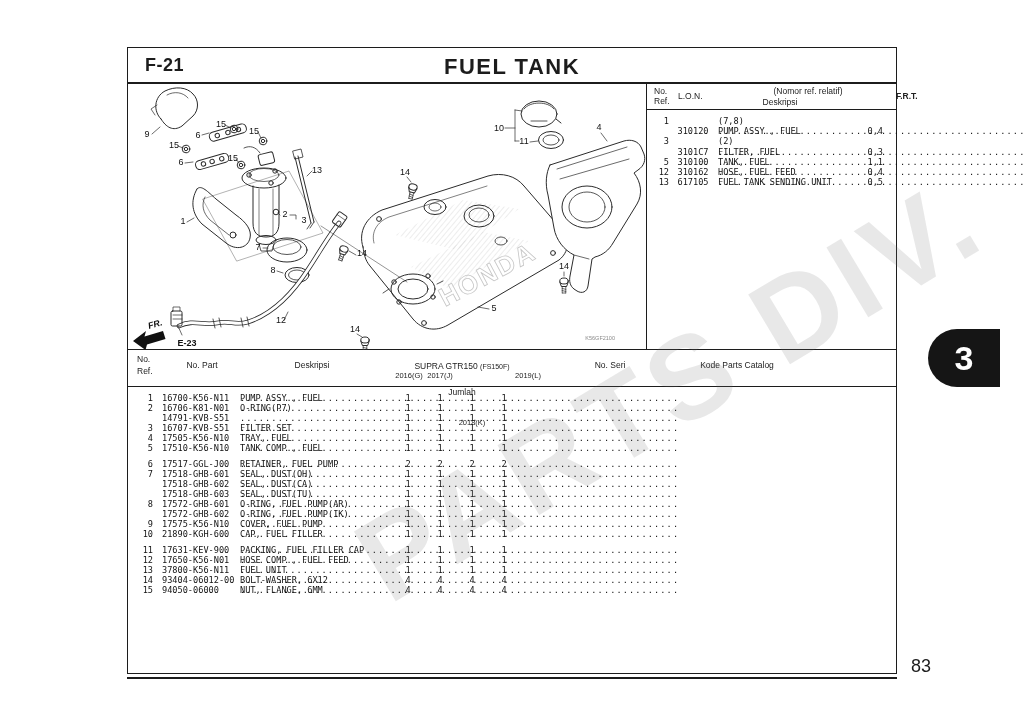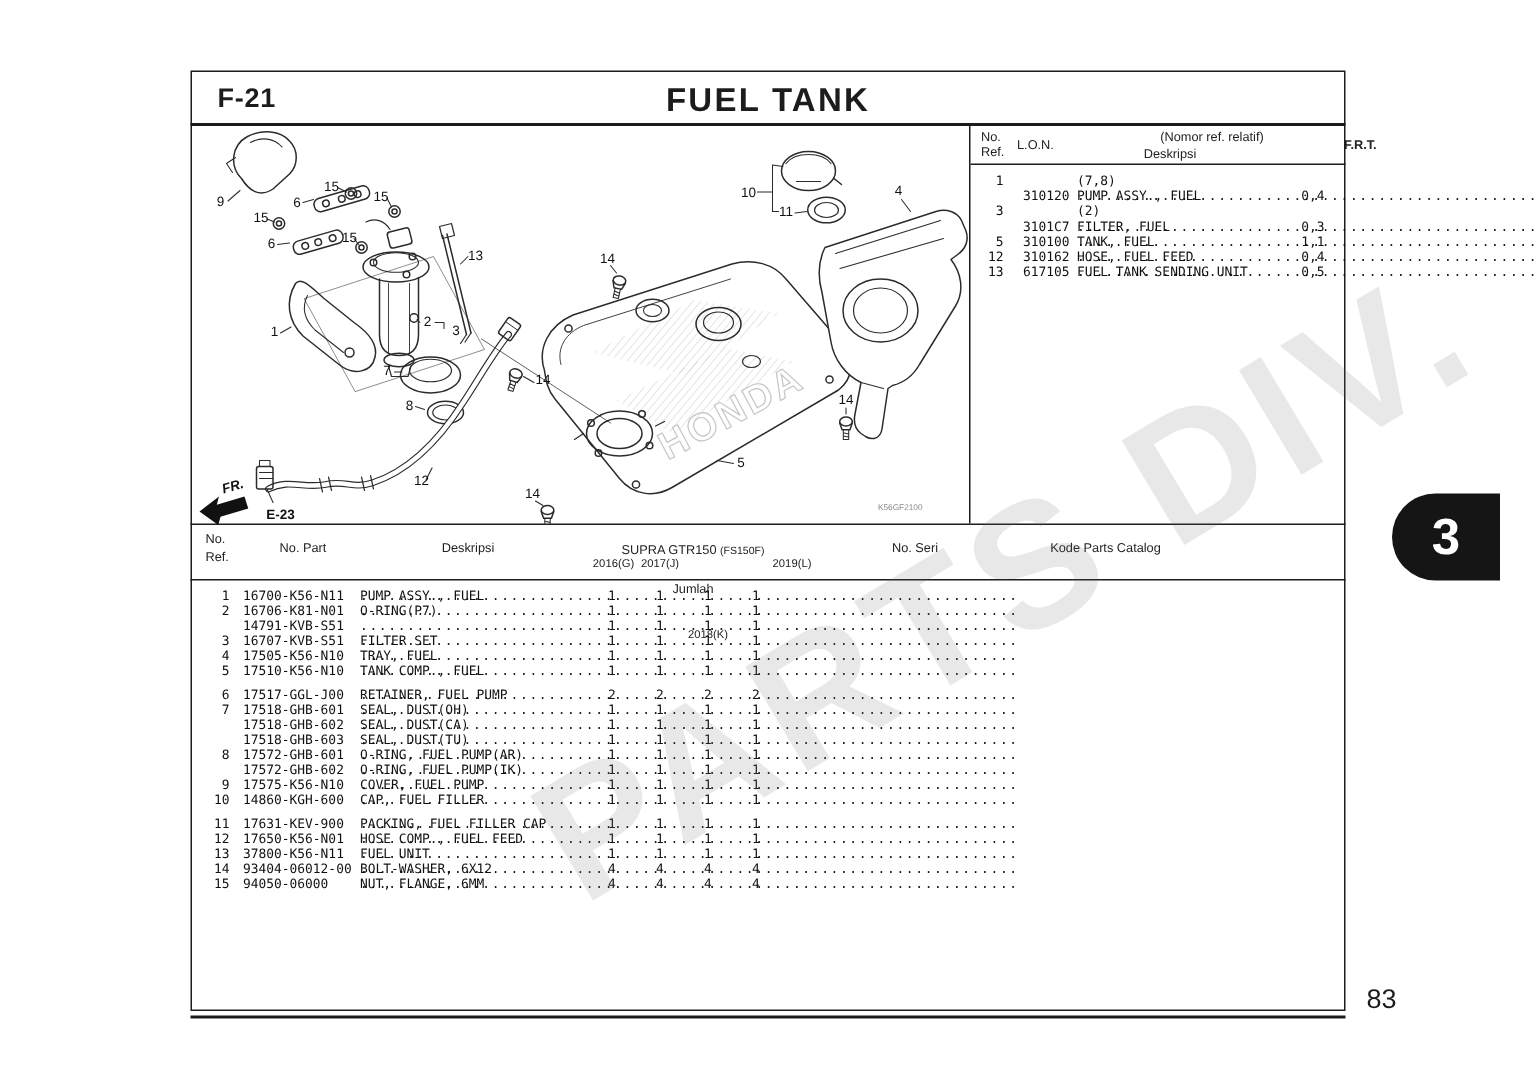--- a/index.html
+++ b/index.html
@@ -26,7 +26,7 @@
   .lrow  { position:relative; height:10.2px; line-height:10.2px; }
   .lrow span { position:absolute; top:0; line-height:10.2px; }
   .lref  { left:6px;   width:16px;  text-align:right; }
-  .llon  { left:26px;  width:40px;  text-align:right; }
+  .llon  { left:26px;  width:40px;  text-align:center; }
   .ldesc { left:71px;  width:138px; display:flex; }
   .lfrt  { left:210px; width:26px;  text-align:right; }
 

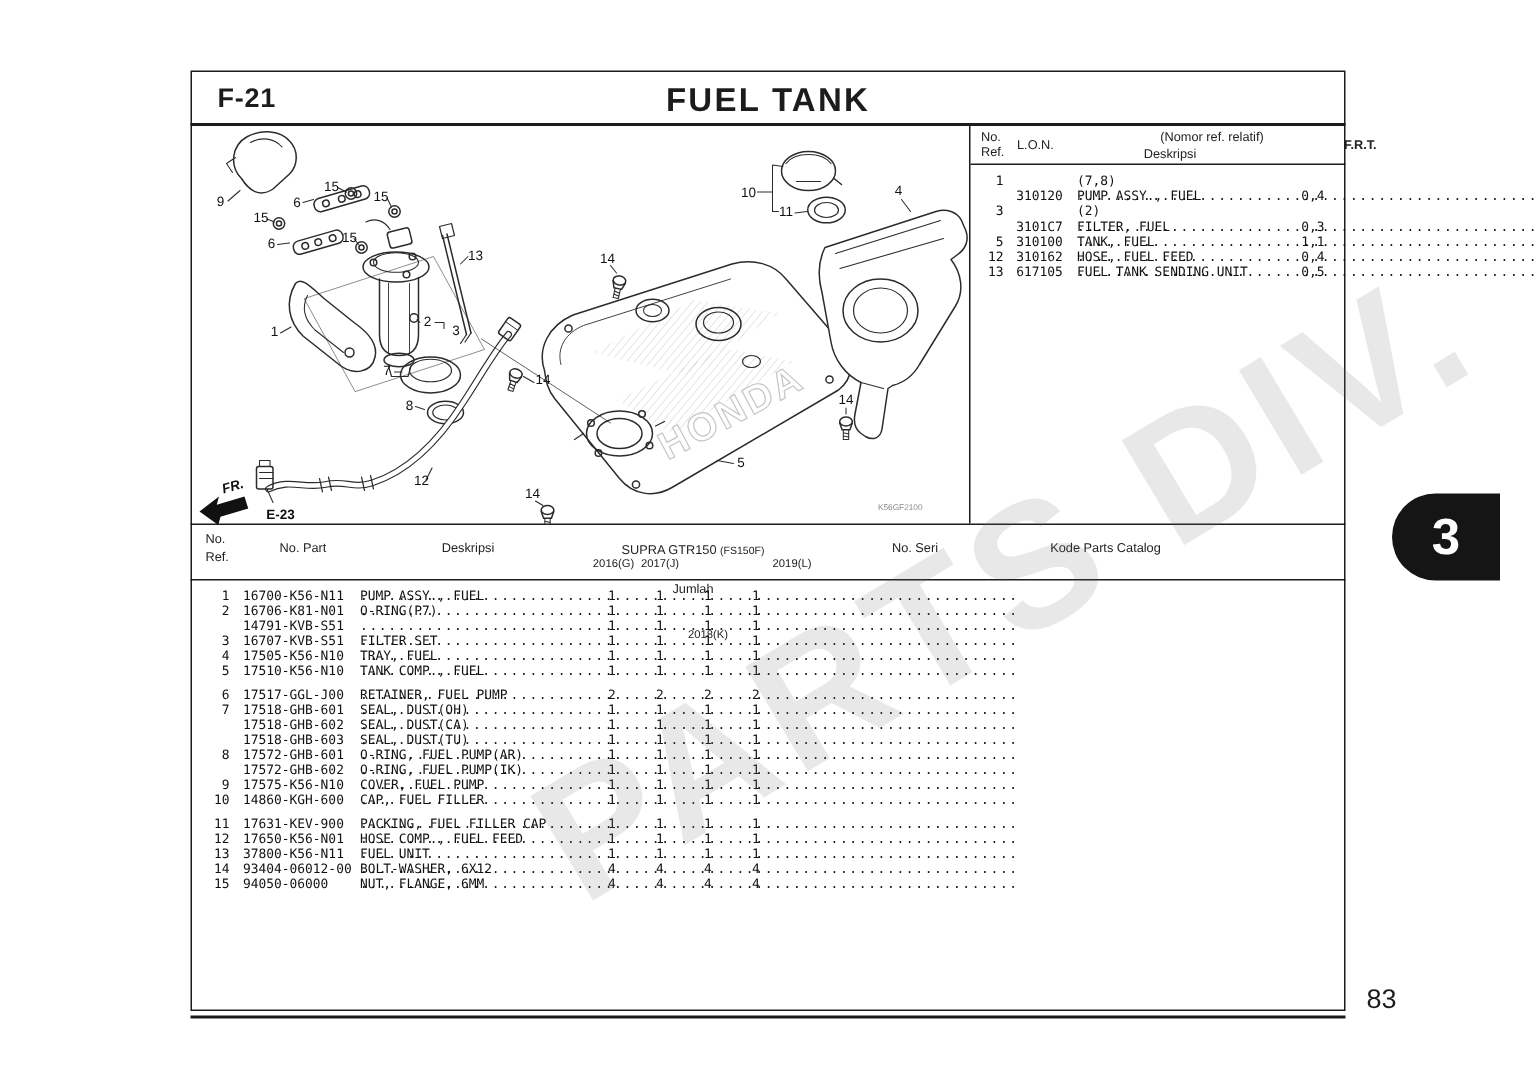--- a/index.html
+++ b/index.html
@@ -525,7 +525,7 @@
         </div>
         <div class="prow">
           <span class="pref">10</span>
-          <span class="ppart">14860-KGH-600</span>
+          <span class="ppart">21890-KGH-600</span>
           <span class="pdesc">
             <span class="dt">CAP, FUEL FILLER</span>
             <span class="dots"></span>

